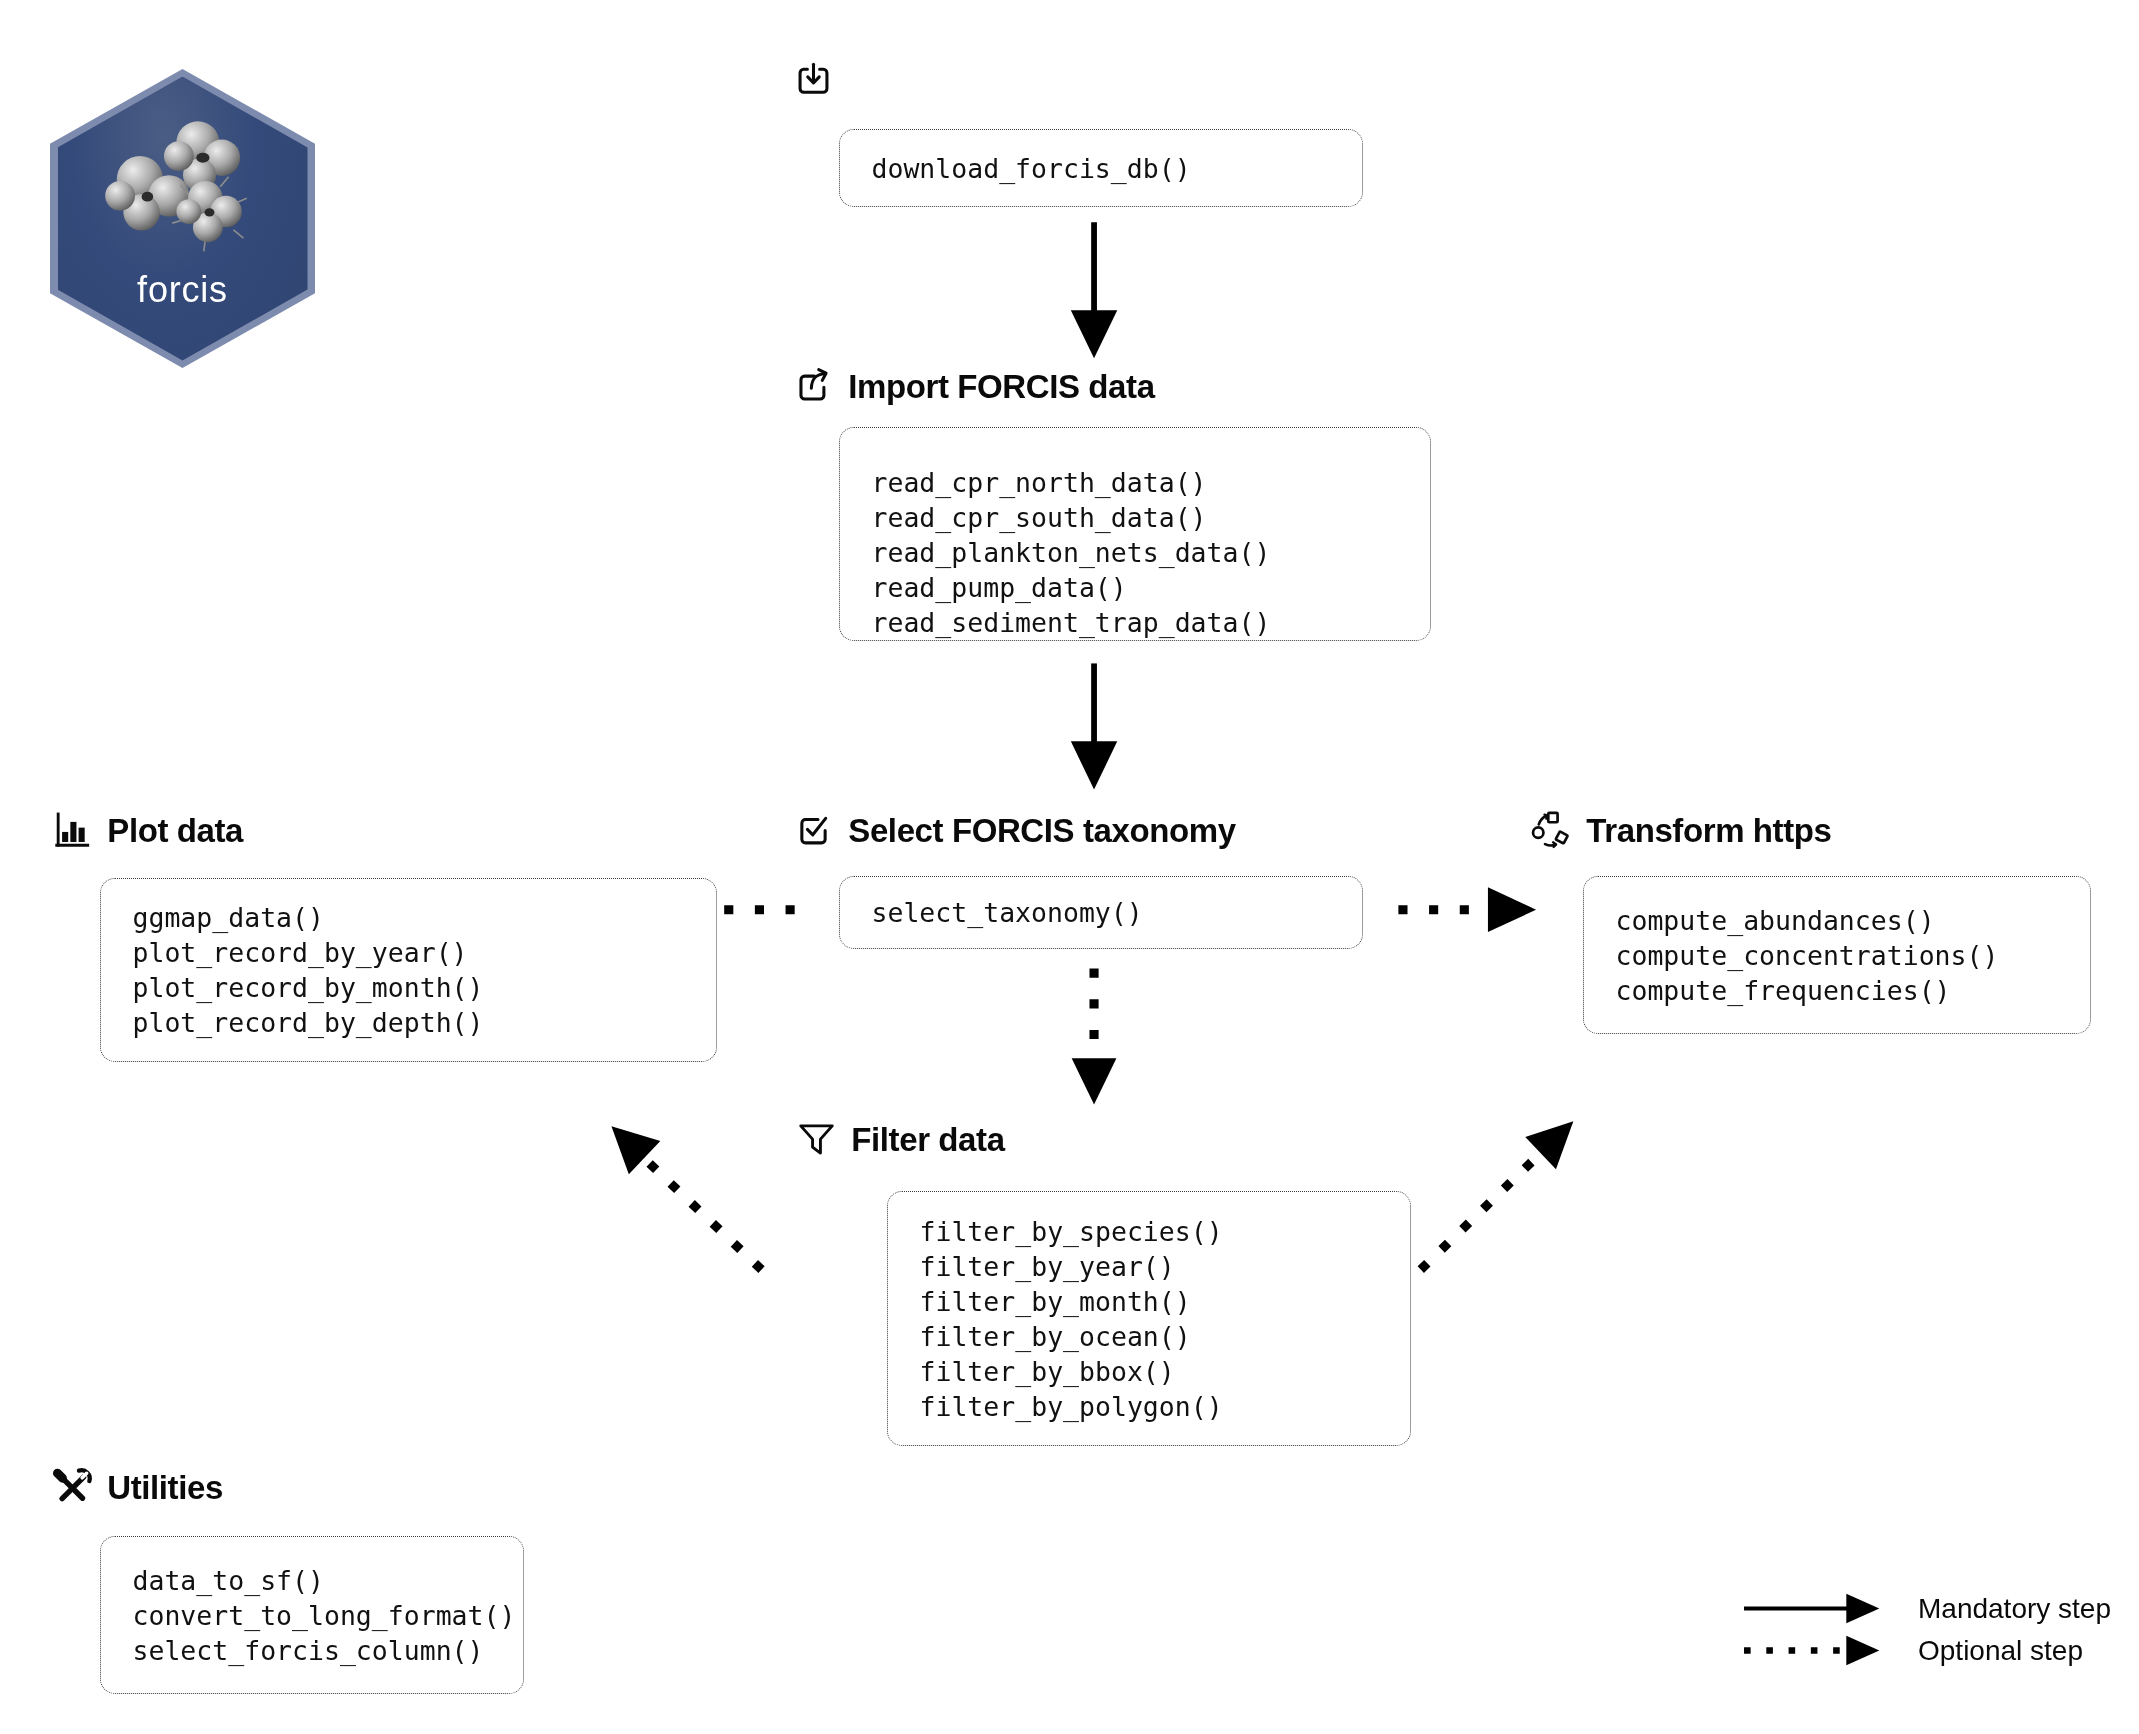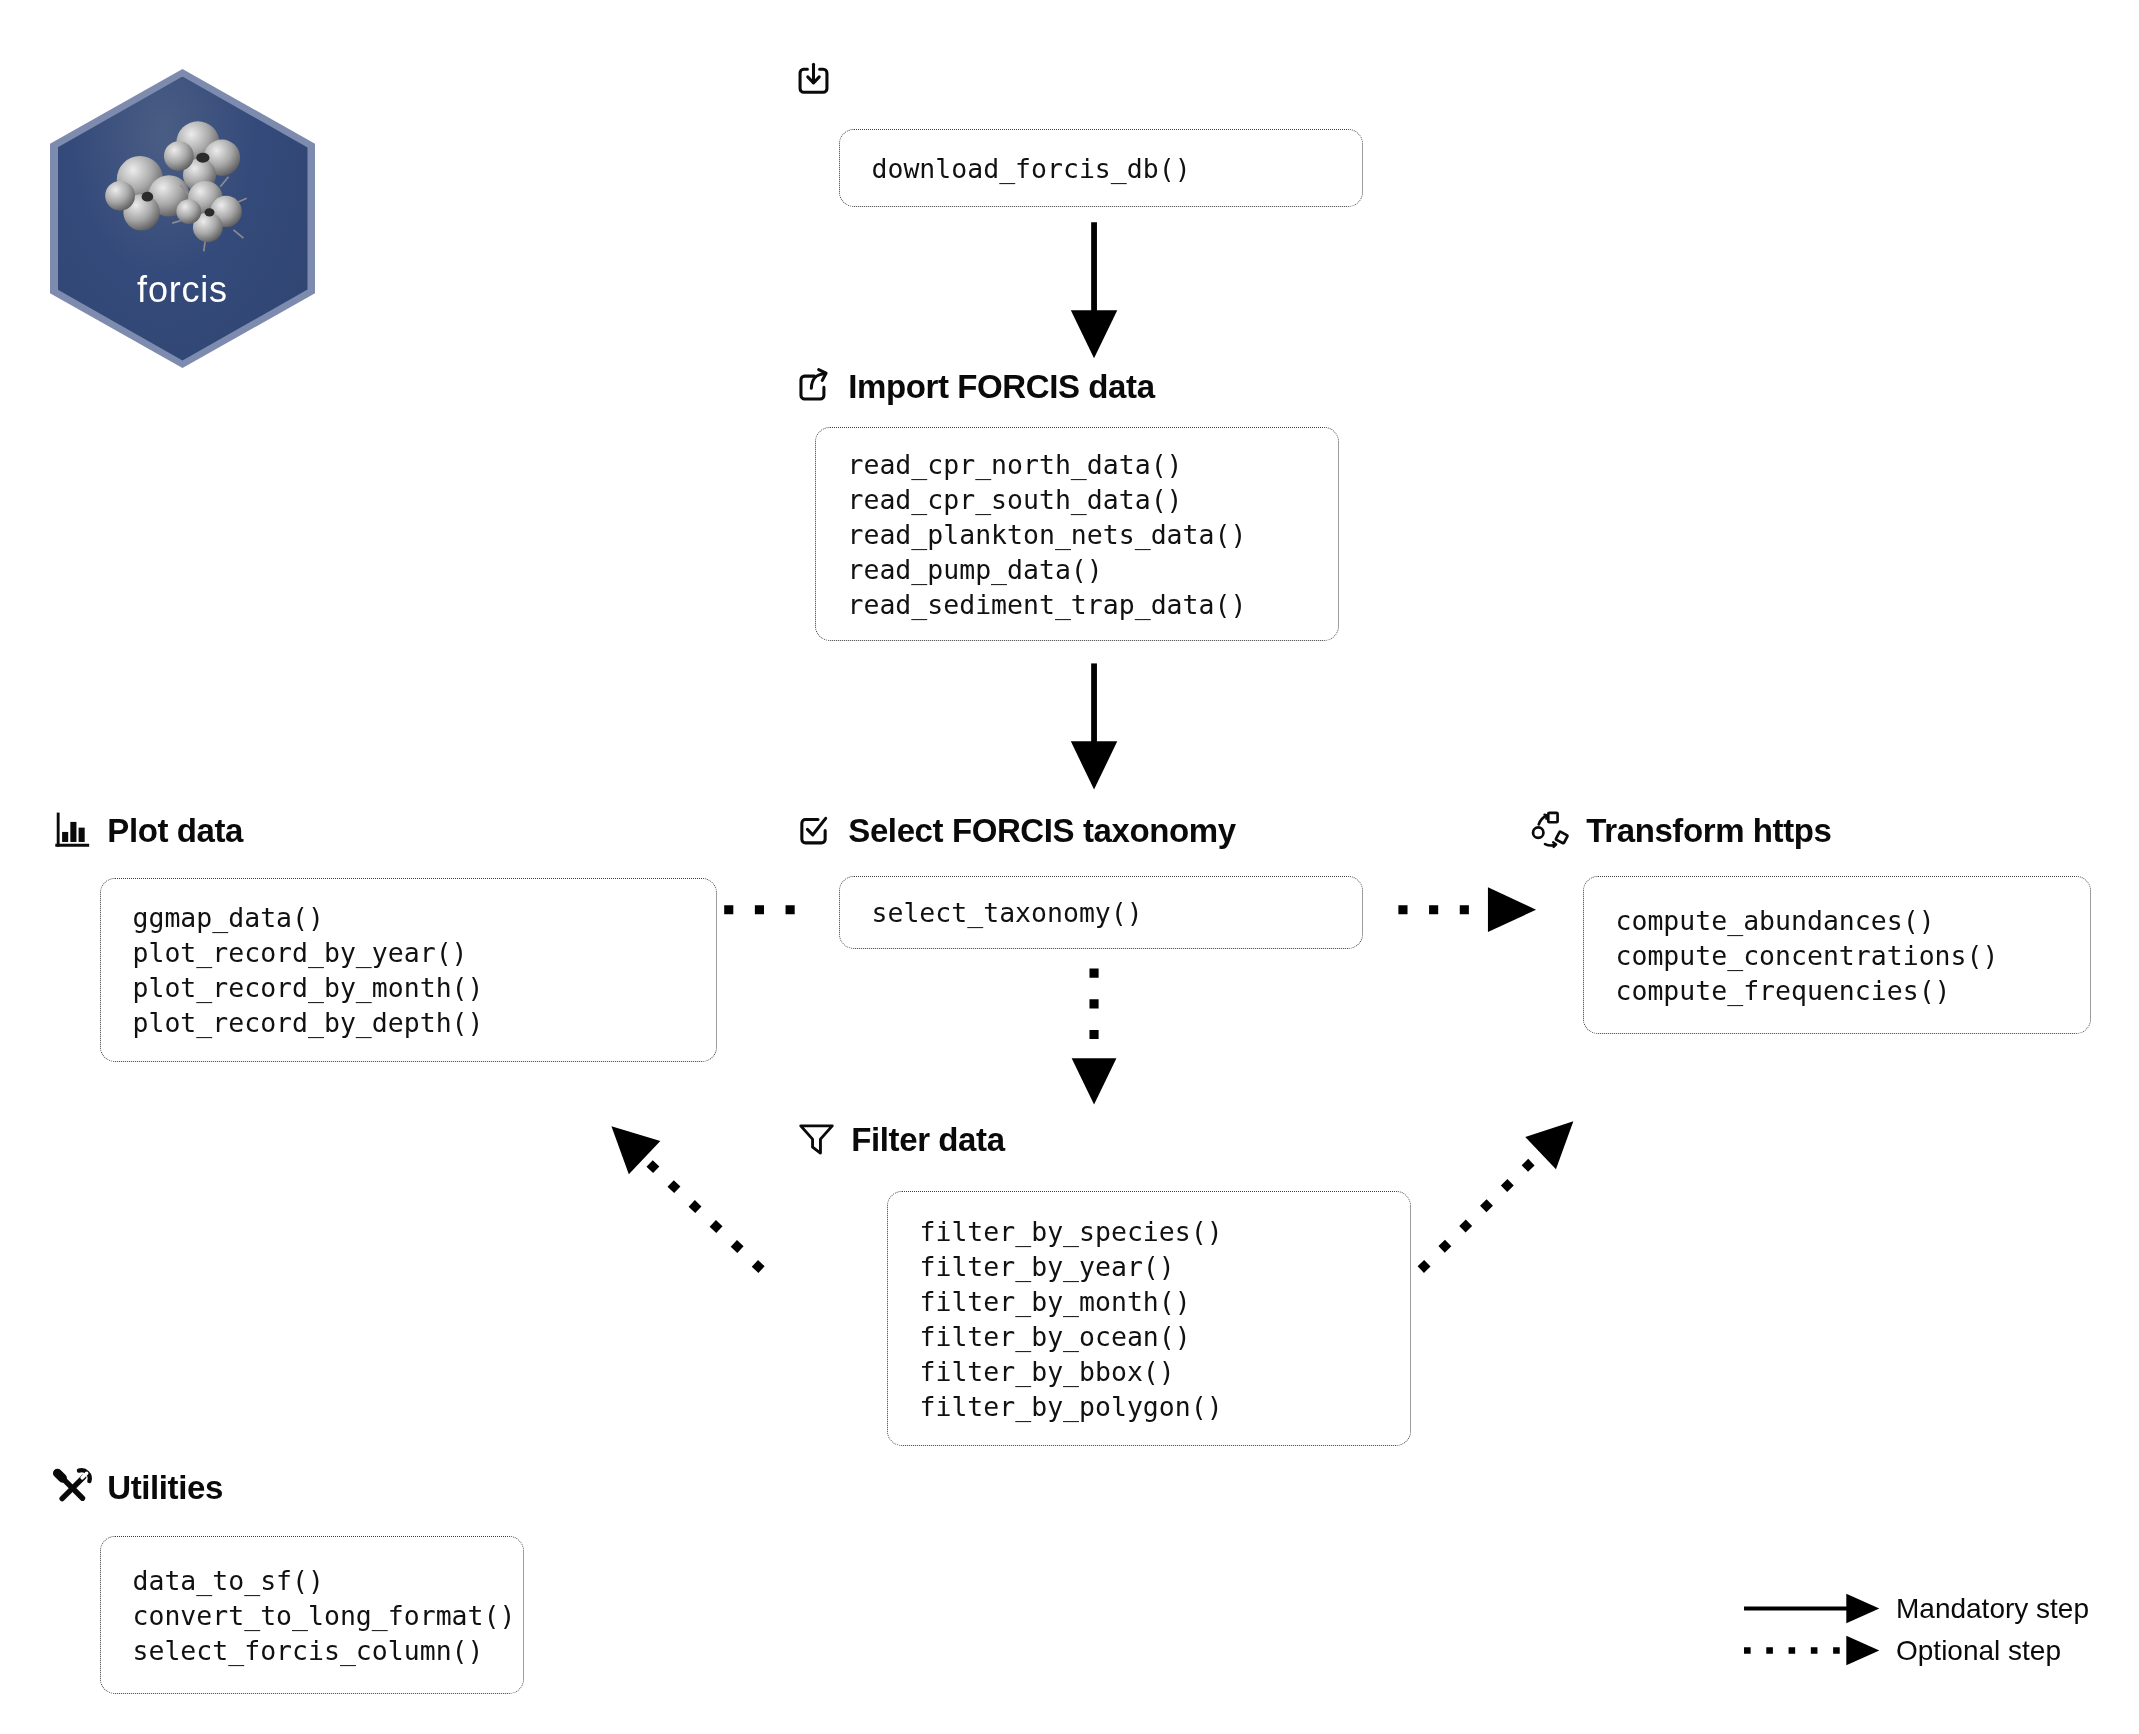--- a/index.html
+++ b/index.html
@@ -180,7 +180,7 @@
     </svg>
     <span class="htitle">Import FORCIS data</span>
   </div>
-  <div class="fnbox" style="left:815px;top:427px;width:524px;height:214px;">
+  <div class="fnbox" style="left:839px;top:427px;width:592px;height:214px;align-items:flex-end;">
     <div class="code"><div>read_cpr_north_data()</div><div>read_cpr_south_data()</div><div>read_plankton_nets_data()</div><div>read_pump_data()</div><div>read_sediment_trap_data()</div></div>
   </div>
 

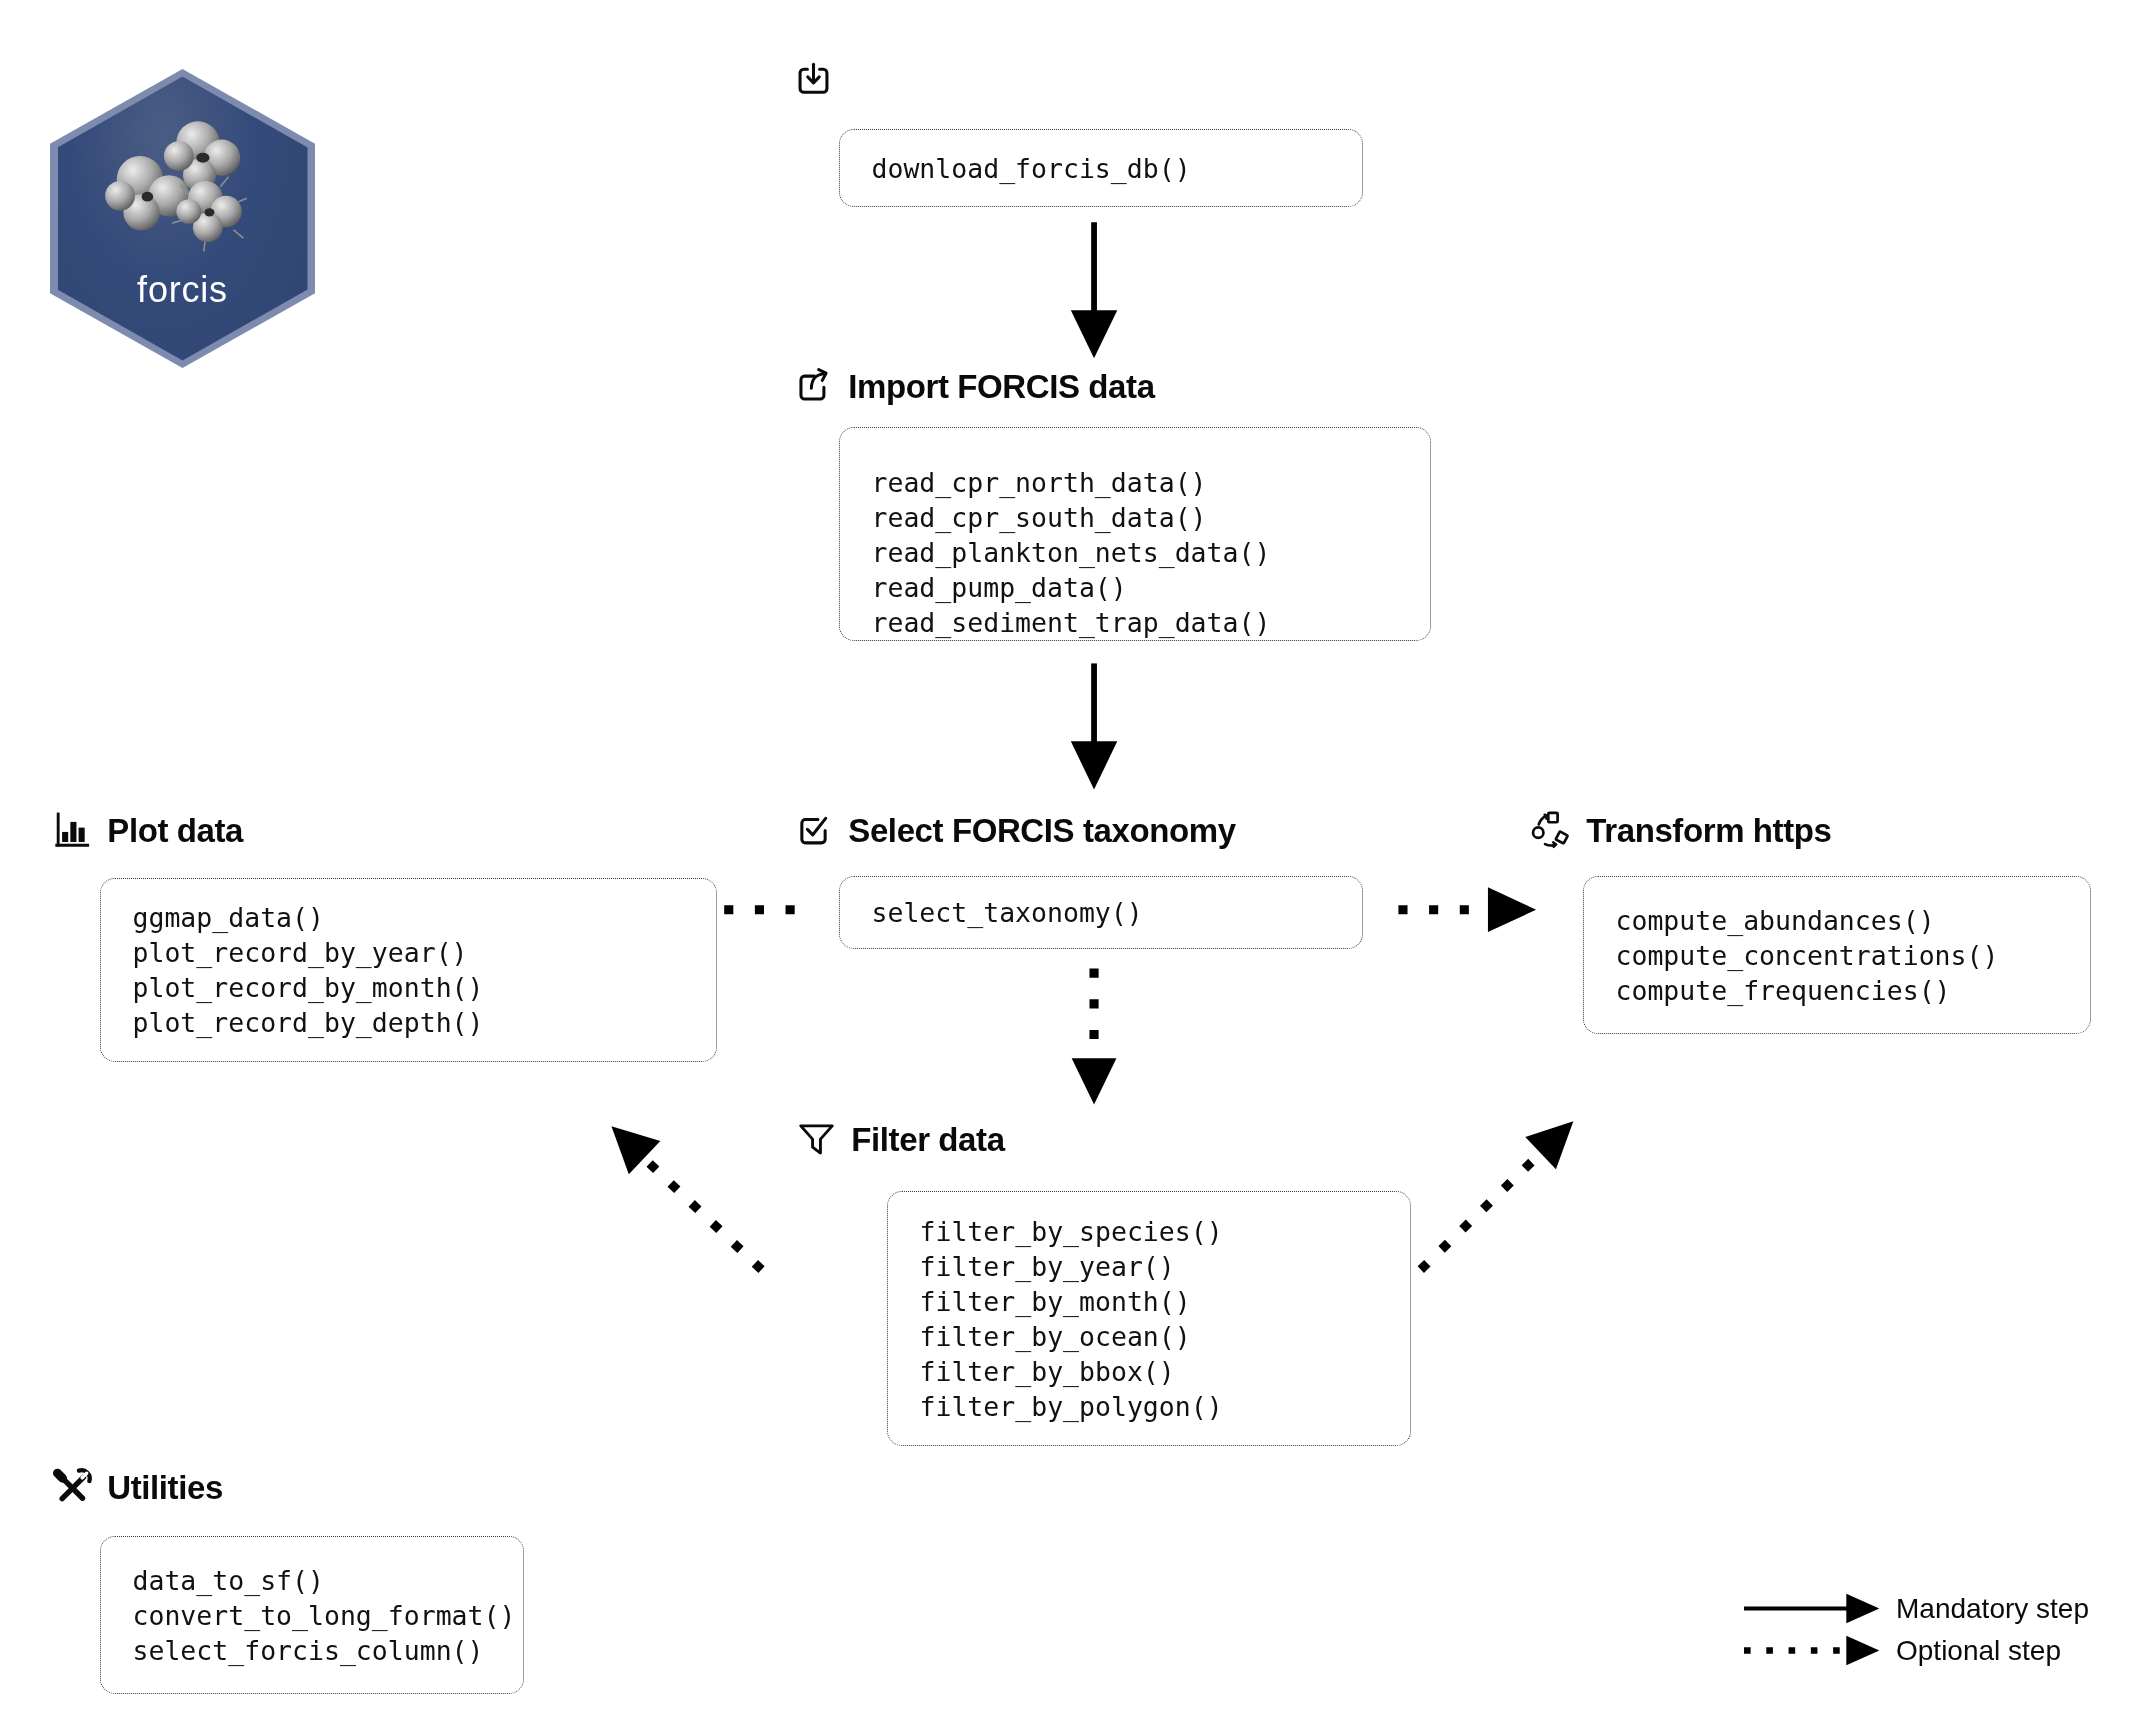--- a/index.html
+++ b/index.html
@@ -62,7 +62,7 @@
   }
   
   .legendrow{
-    position:absolute;display:flex;align-items:center;gap:13px;
+    position:absolute;display:flex;align-items:center;gap:35px;
     color:#0a0a0a;font-size:28px;
   }
   .legendrow svg{width:141px;height:33px;flex:0 0 auto;}

